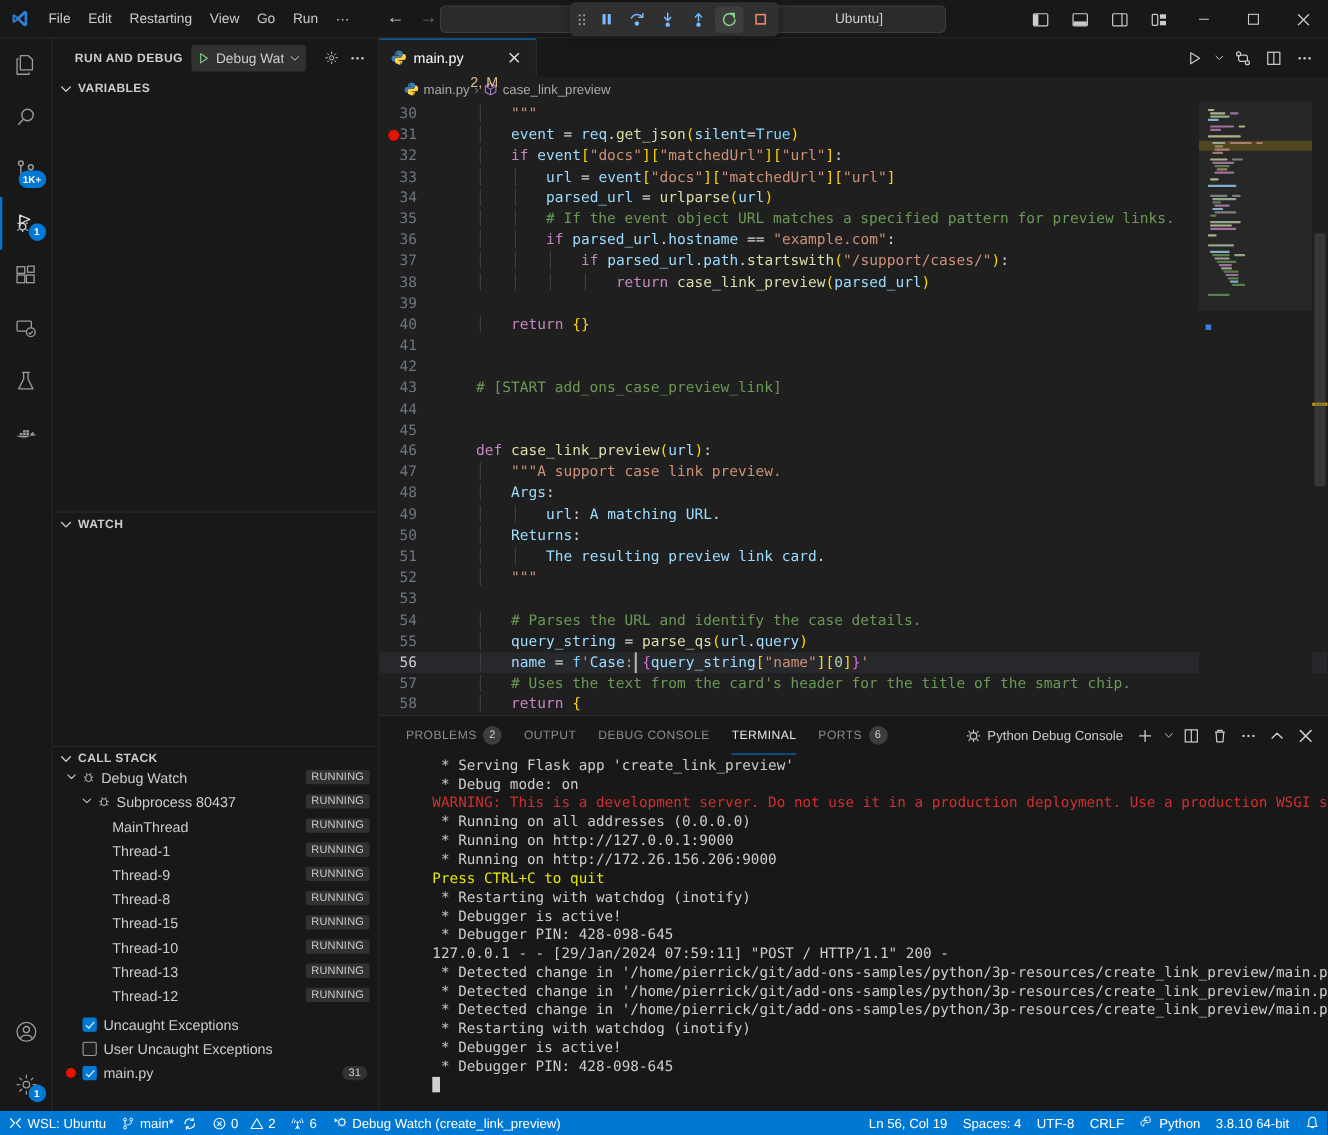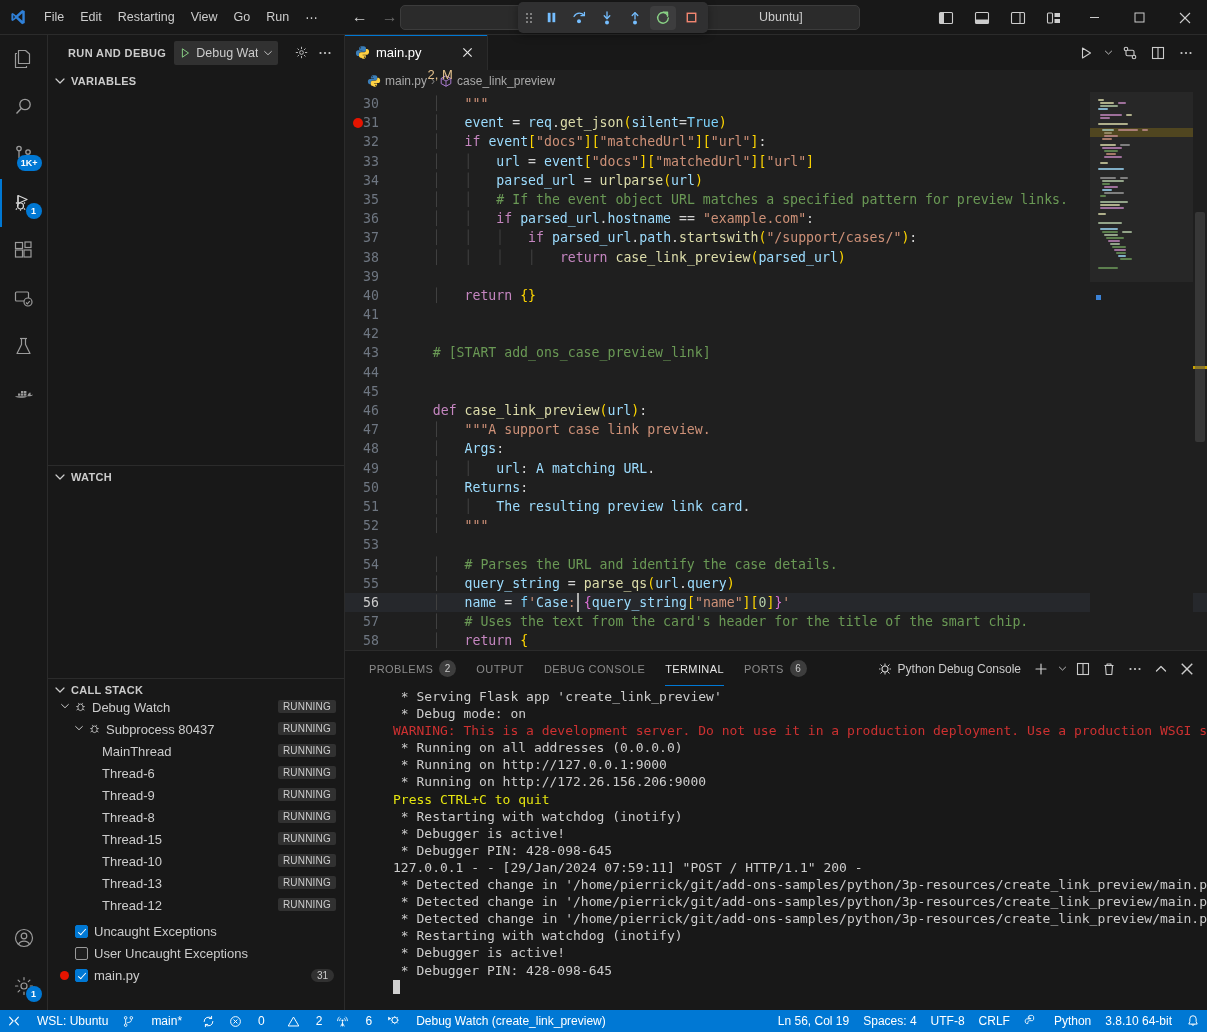--- a/index.html
+++ b/index.html
@@ -576,7 +576,7 @@
           <div class="cs-row">
             <span style="display:inline-block;width:38px"></span>
             <span style="display:inline-block;width:16px"></span>
-            <span>Thread-6</span>
+            <span>Thread-1</span>
             <span class="cs-state">RUNNING</span>
           </div>
           <div class="cs-row">

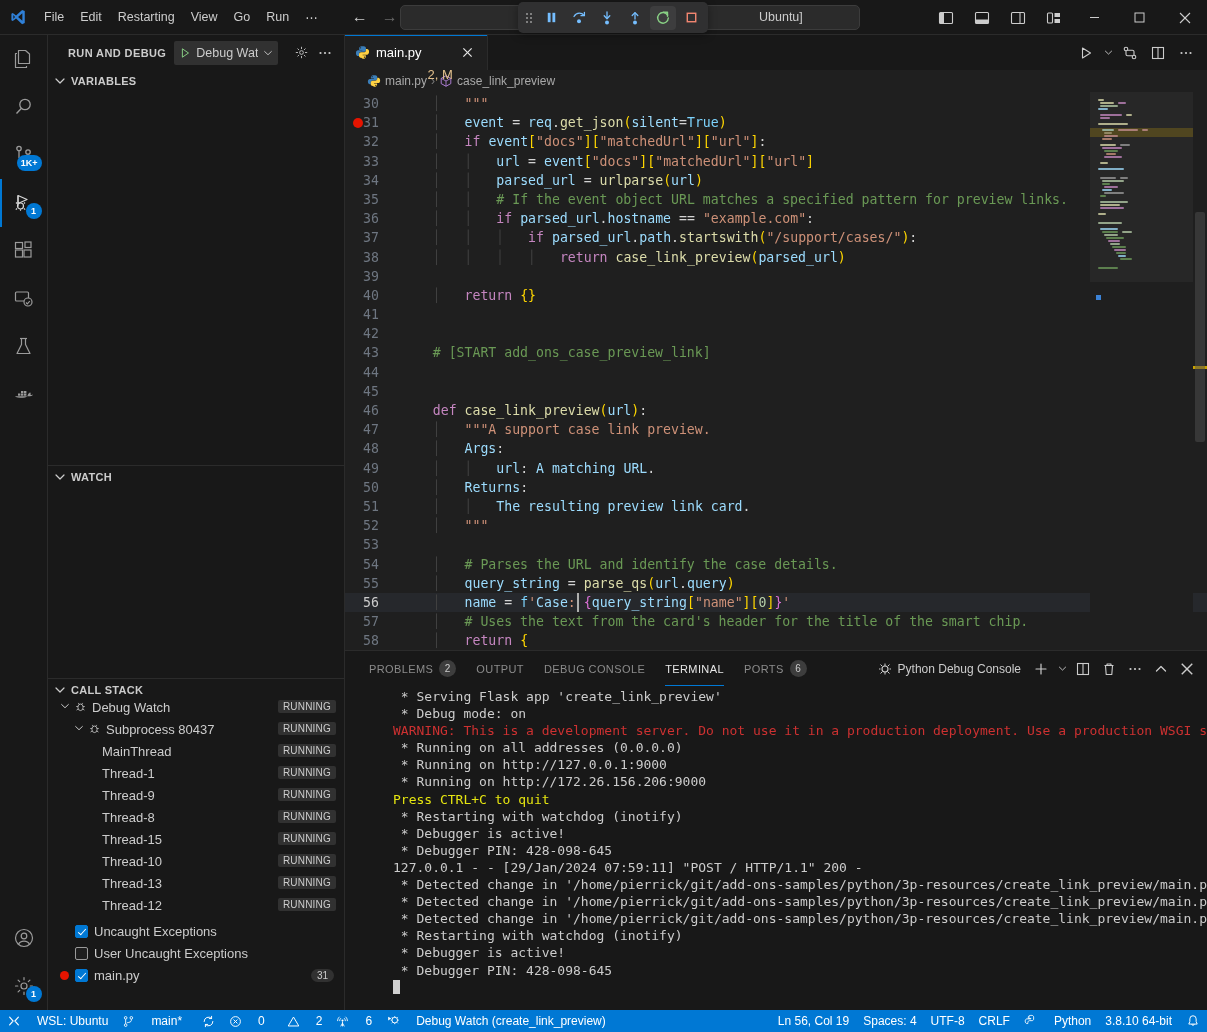--- a/index.html
+++ b/index.html
@@ -231,7 +231,7 @@
     height: 22px; flex: 0 0 22px; background: #0078d4; display: flex; align-items: center;
     color: #ffffff; font-size: 12px;
   }
-  .sb-seg { display: flex; align-items: center; gap: 16px; padding: 0 7px; height: 22px; white-space: nowrap; }
+  .sb-seg { display: flex; align-items: center; gap: 4px; padding: 0 7px; height: 22px; white-space: nowrap; }
   .sb-right { margin-left: auto; display: flex; align-items: center; }
   svg { display: block; }
 </style>

